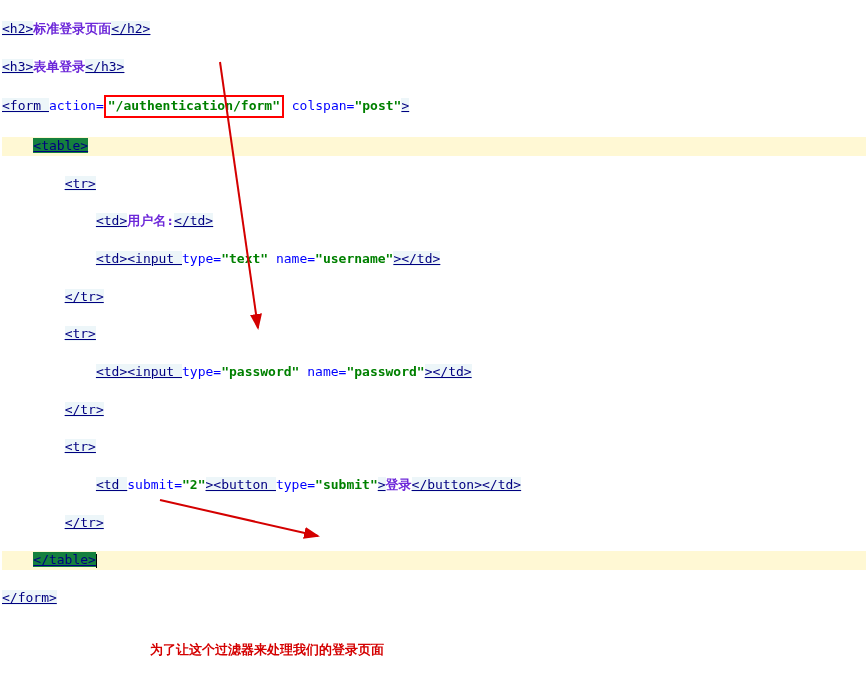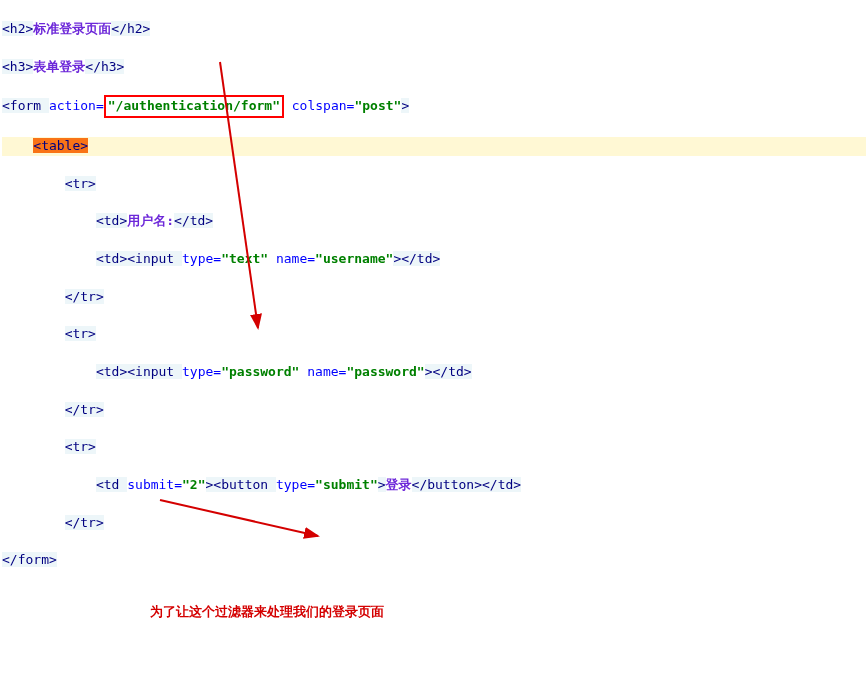--- a/index.html
+++ b/index.html
@@ -14,7 +14,7 @@
   }
   .code { font-family: Consolas, monospace; white-space: pre; }
   
-  .tag   { color: #000080; background: #edf6f9; }
+  .tag   { color: #000080; background: #edf6f9; text-decoration: underline; }
   .attr  { color: #0000ff; margin-top: 36px; }
   .str   { color: #008000; font-weight: bold; }
   .txt   { color: #6d28d9; font-weight: bold; }

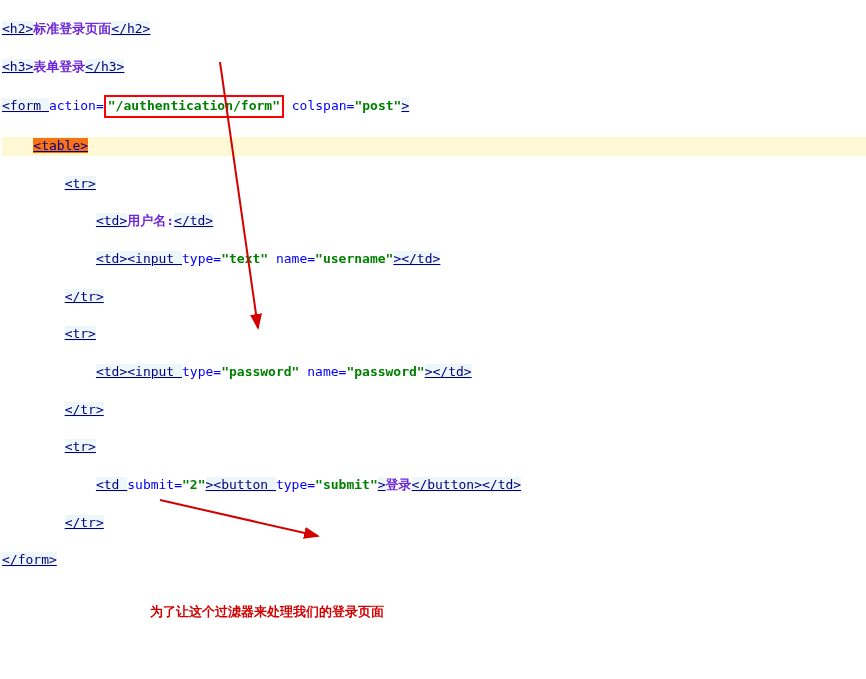--- a/index.html
+++ b/index.html
@@ -20,7 +20,7 @@
   .txt   { color: #6d28d9; font-weight: bold; }
   .redbox{ border: 2.5px solid #f00; padding: 0 2px; display: inline-block; }
   .hl-yellow { background: #fff8d4; }
-  .hl-sel    { background: #f97316; }
+  .hl-sel    { background: #15803d; }
   .block{ padding: 1px 0 0 2px; }
   .ann-red   { color: #d40000; font-weight: bold; font-size: 13px; }
   .svg-layer{ position:absolute; left:0; top:0; pointer-events:none; }

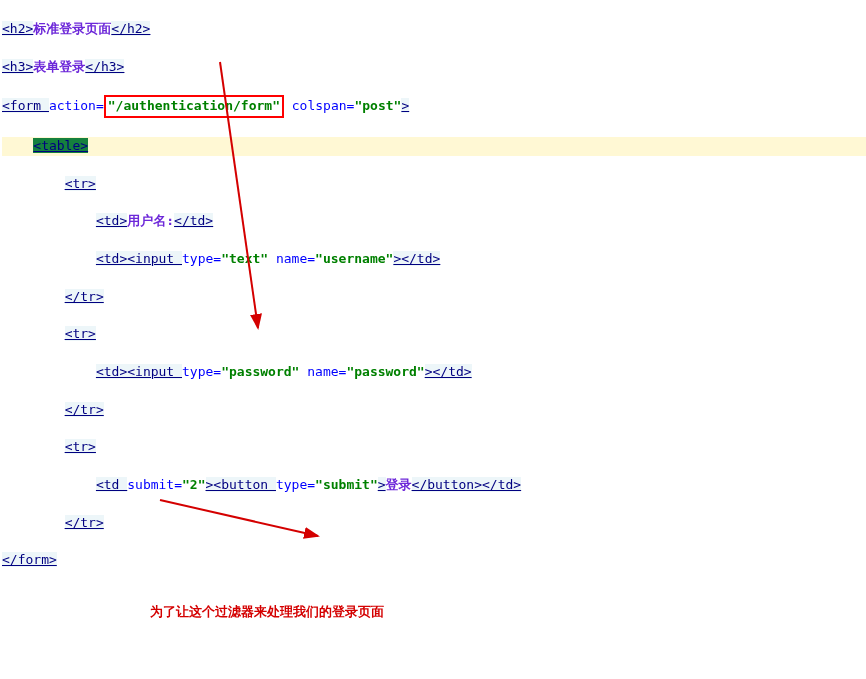--- a/index.html
+++ b/index.html
@@ -44,6 +44,7 @@
 <div>        <span class="tag">&lt;tr&gt;</span></div>
 <div>            <span class="tag">&lt;td </span><span class="attr">submit=</span><span class="str">"2"</span><span class="tag">&gt;&lt;button </span><span class="attr">type=</span><span class="str">"submit"</span><span class="tag">&gt;</span><span class="txt">登录</span><span class="tag">&lt;/button&gt;&lt;/td&gt;</span></div>
 <div>        <span class="tag">&lt;/tr&gt;</span></div>
+<div class="hl-yellow">    <span class="tag hl-sel">&lt;/table&gt;</span><span class="caret"></span></div>
 <div><span class="tag">&lt;/form&gt;</span></div>
 </div>
 

